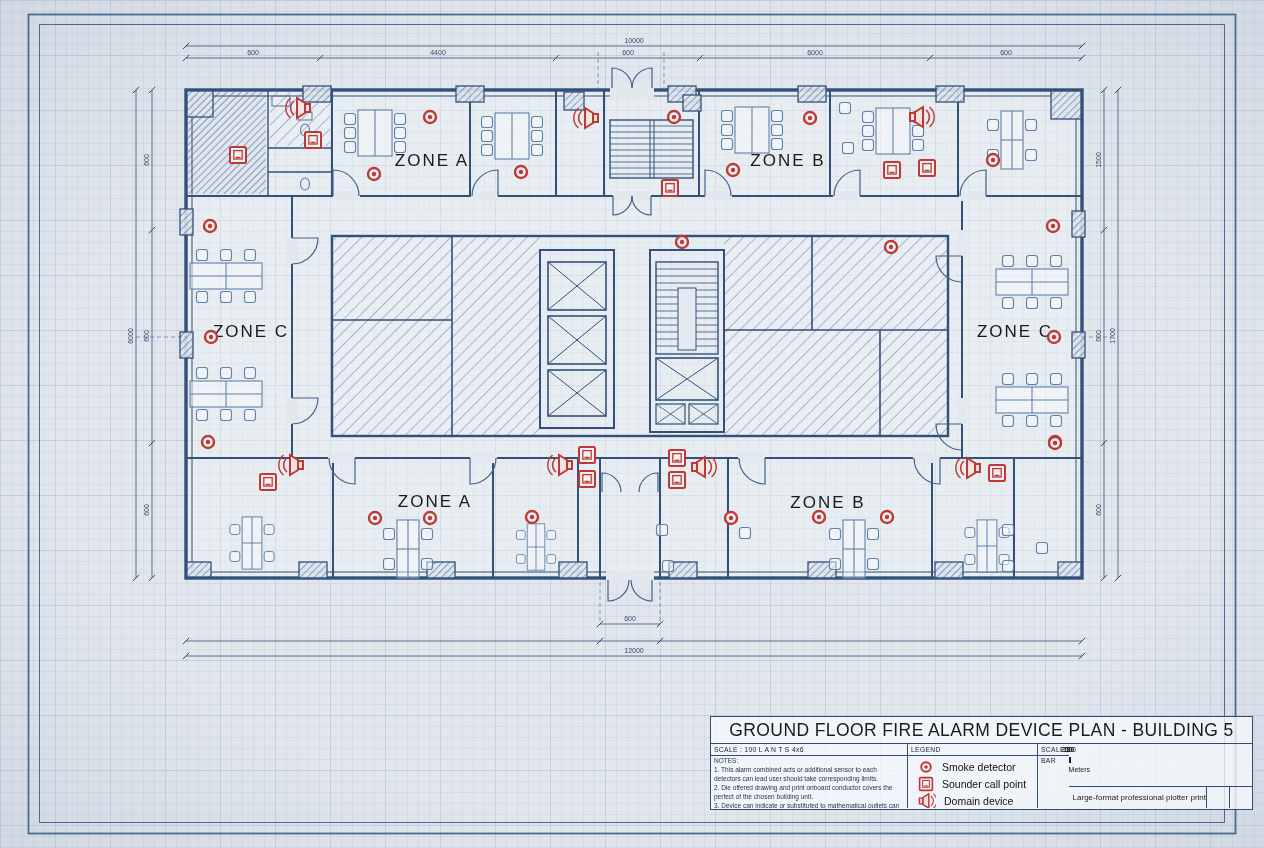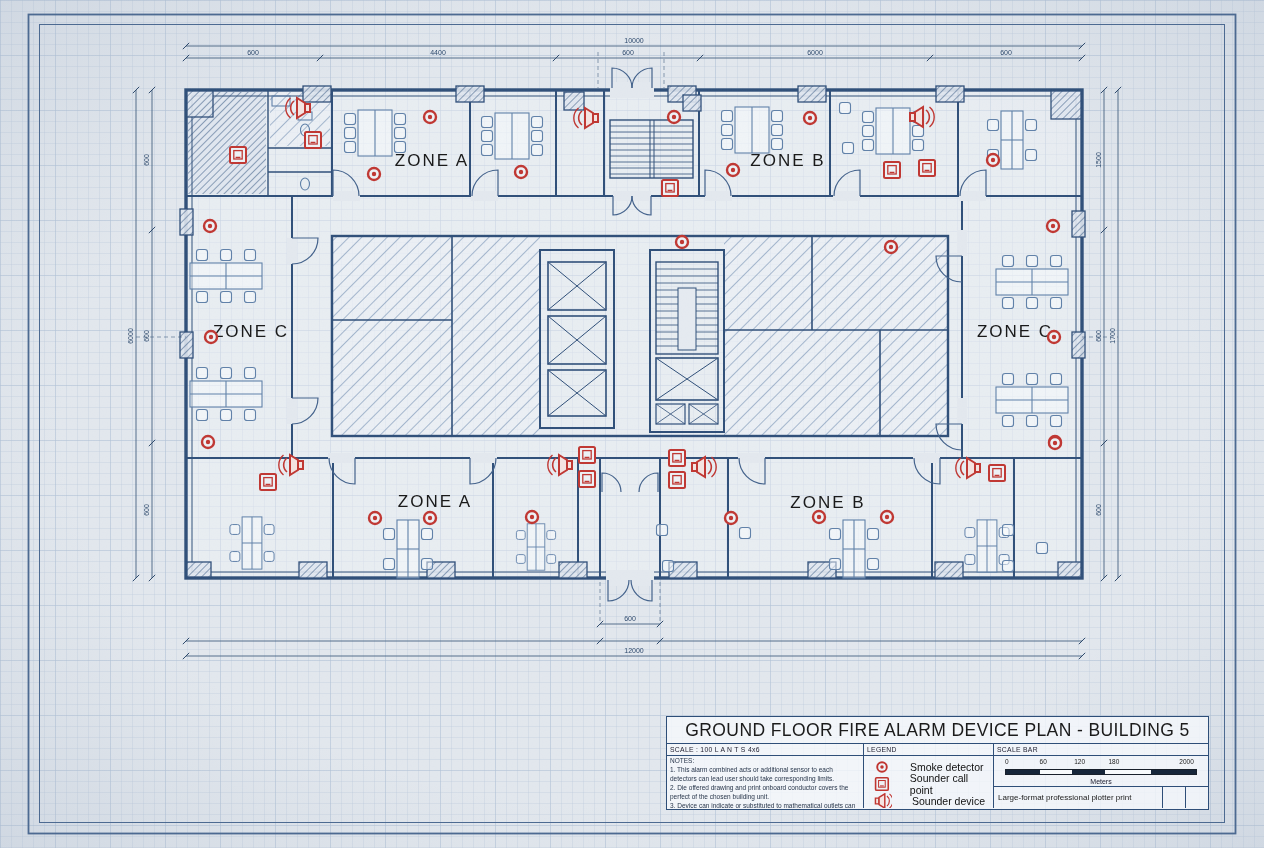--- a/index.html
+++ b/index.html
@@ -10,7 +10,7 @@
   .ztxt{font-size:17px;letter-spacing:2px;fill:#161616;font-weight:500}
   .dimtxt{font-size:7px;fill:#2c486b}
   
-  .tblock{position:absolute;left:666px;top:716px;width:543px;height:94px;
+  .tblock{position:absolute;left:710px;top:716px;width:543px;height:94px;
           background:rgba(246,249,252,.78);border:1.6px solid #2e4e78;
           box-sizing:border-box;color:#1b1b1b;z-index:5}
   .tb-title{height:26px;line-height:26px;text-align:center;font-size:17.5px;

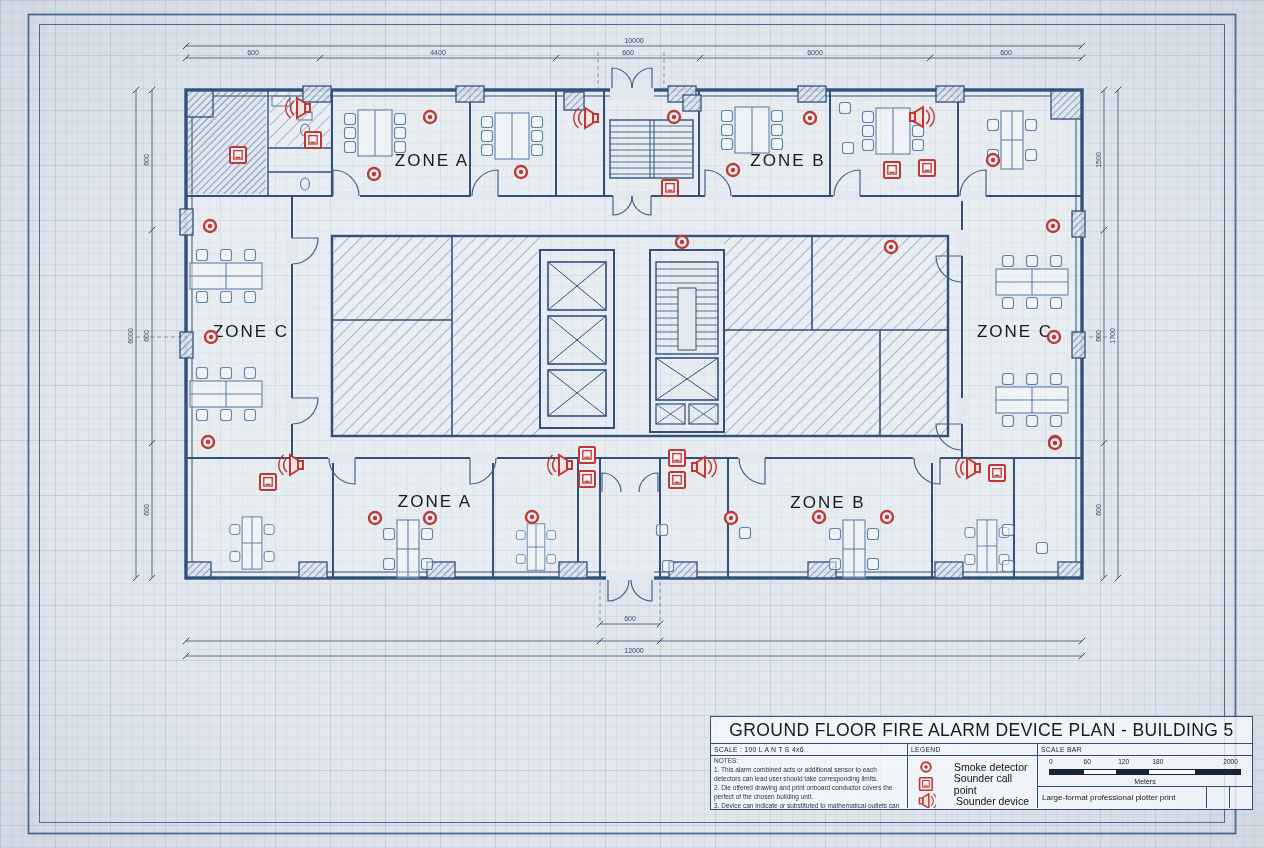--- a/index.html
+++ b/index.html
@@ -25,7 +25,7 @@
   .notes-body{font-size:6.5px;line-height:1.3;padding:1px 3px;color:#27354a}
   .note{margin-bottom:1px}
   .legend-body{padding-top:2px}
-  .lrow{display:flex;align-items:center;gap:20px;height:17px;padding-left:10px}
+  .lrow{display:flex;align-items:center;gap:8px;height:17px;padding-left:10px}
   .lrow .llabel{font-size:10.5px;color:#111}
   .scale-body{position:relative;height:31px}
   .stick{position:absolute;top:2px;font-size:6.5px;color:#222;transform:translateX(-50%)}

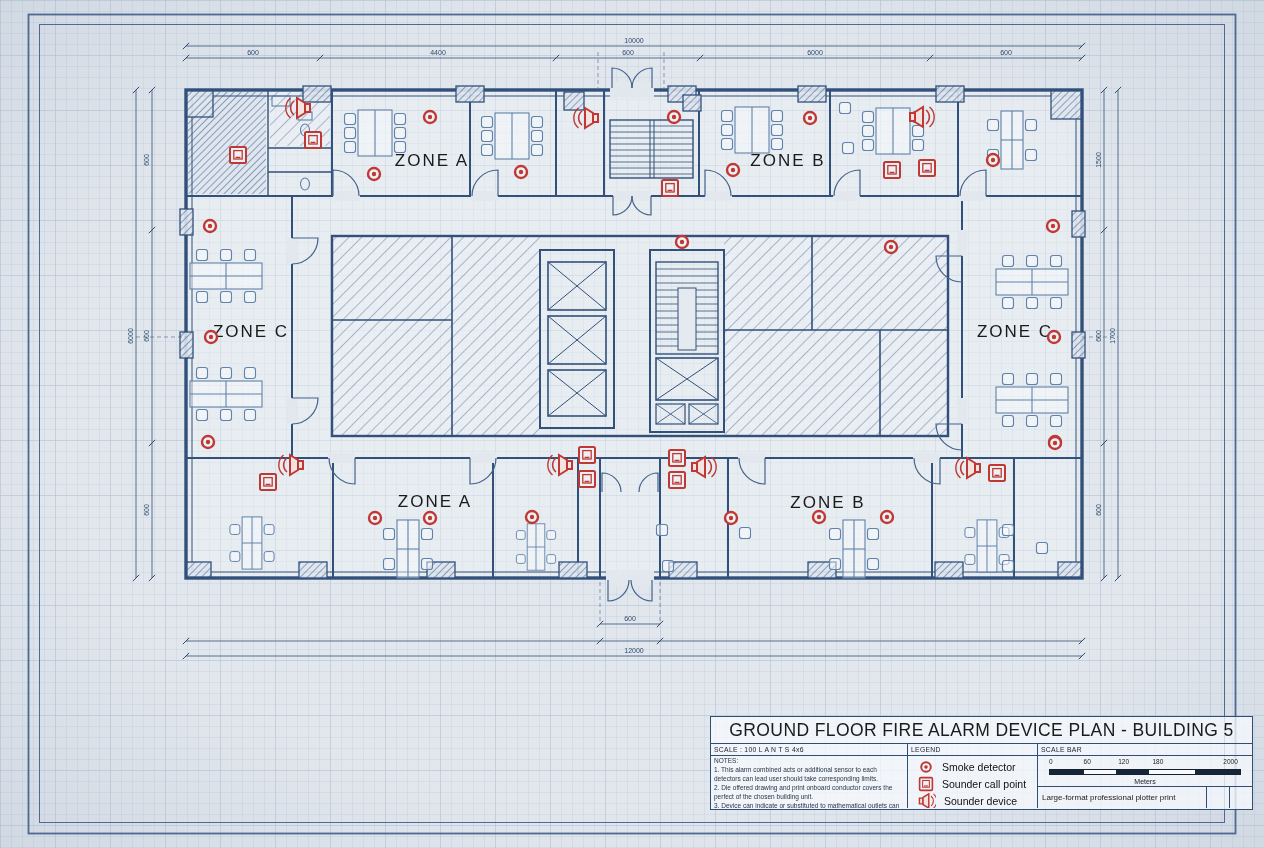--- a/index.html
+++ b/index.html
@@ -421,7 +421,7 @@
           <svg width="18" height="16" viewBox="-12 -11 25 22">
               <use href="#d-h"></use>
             </svg>
-          <span class="llabel">Sounder device</span>
+          <span class="llabel">Domain device</span>
         </div>
       </div>
     </div>

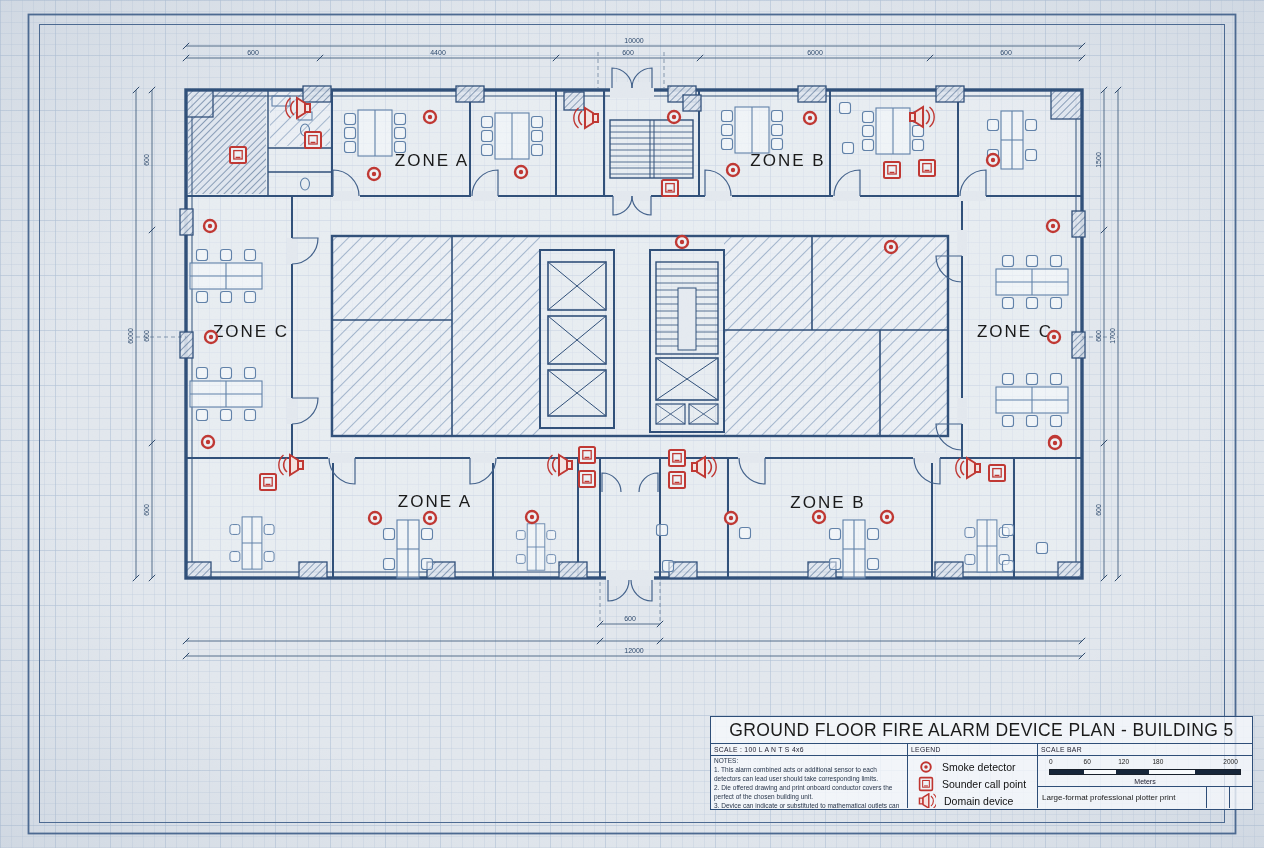--- a/index.html
+++ b/index.html
@@ -19,7 +19,7 @@
   .tb-col{box-sizing:border-box;overflow:hidden}
   .col-notes{width:197px;border-right:1.4px solid #2e4e78}
   .col-legend{width:130px;border-right:1.4px solid #2e4e78}
-  .col-scale{flex:1;display:flex;flex-direction:column}
+  .col-scale{flex:1;display:flex;flex-direction:row}
   .tb-head{height:11px;line-height:11px;font-size:6.8px;padding-left:3px;
            border-bottom:1px solid #2e4e78;letter-spacing:.3px;color:#223}
   .notes-body{font-size:6.5px;line-height:1.3;padding:1px 3px;color:#27354a}

